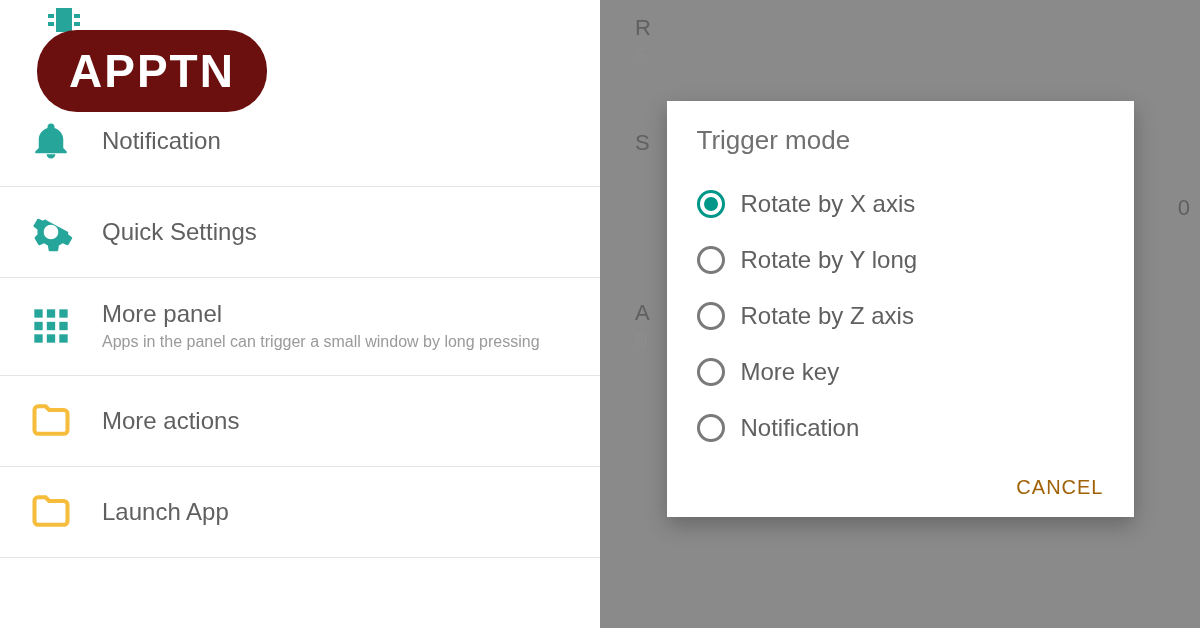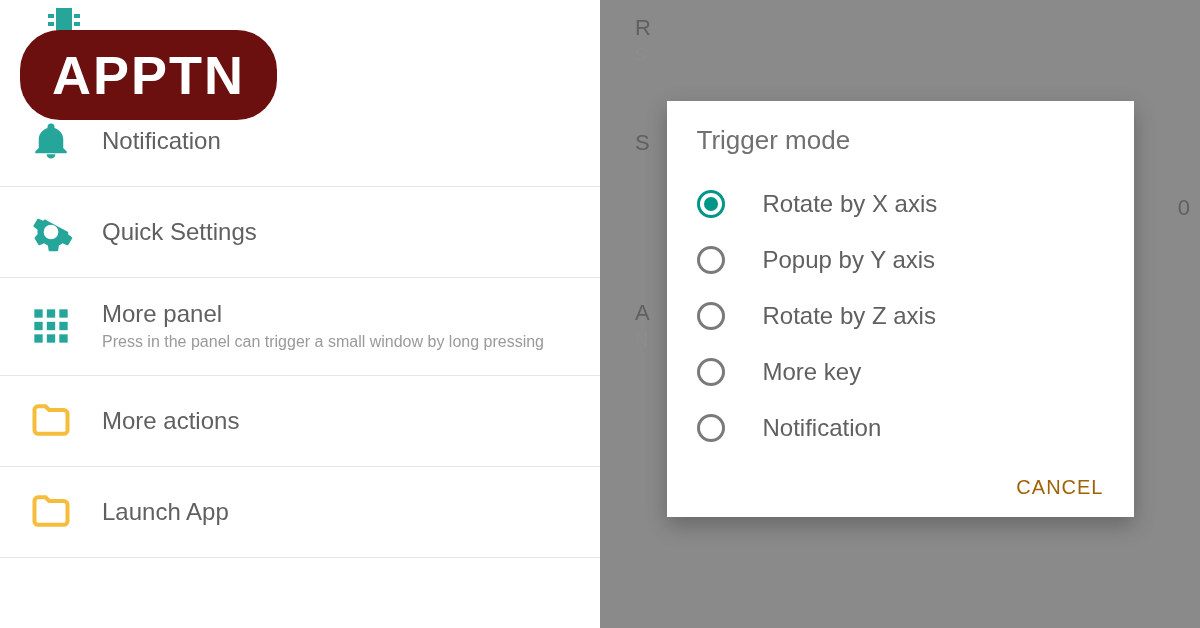--- a/index.html
+++ b/index.html
@@ -33,11 +33,11 @@
     .badge {
       position: absolute;
       top: 30px;
-      left: 20px;
+      left: 37px;
       background: #6b0f0f;
       color: #ffffff;
       font-weight: 900;
-      font-size: 54px;
+      font-size: 46px;
       padding: 14px 32px;
       border-radius: 40px;
       letter-spacing: 2px;

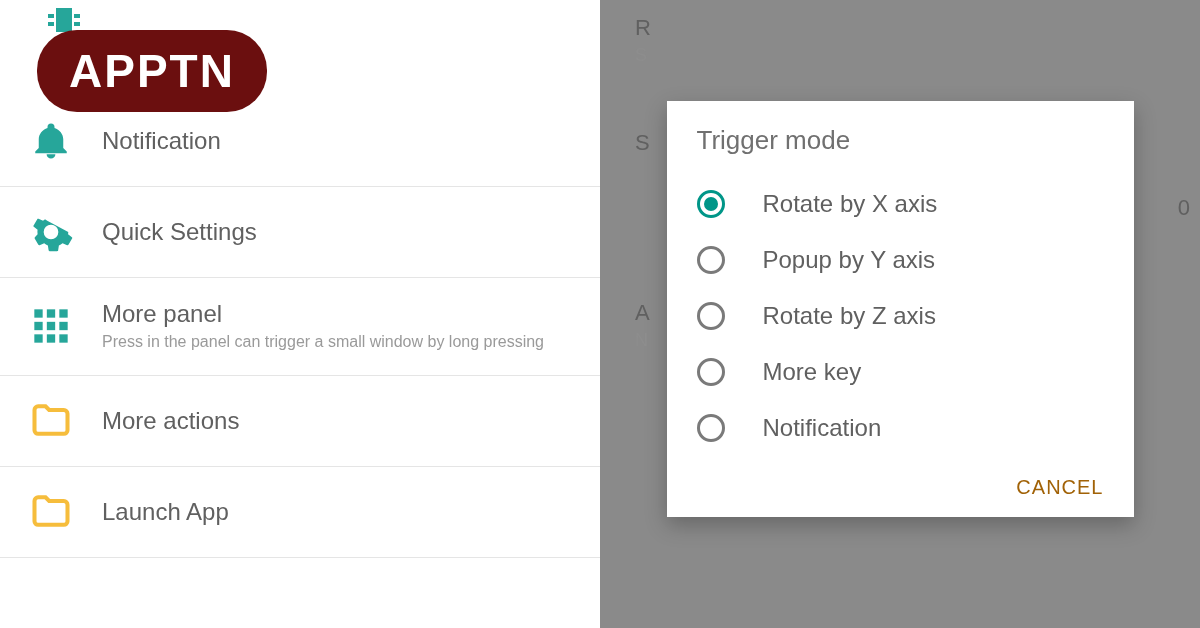--- a/index.html
+++ b/index.html
@@ -105,7 +105,7 @@
       display: flex;
       align-items: center;
       padding: 14px 30px;
-      gap: 38px;
+      gap: 16px;
       cursor: pointer;
     }
     .radio-circle {

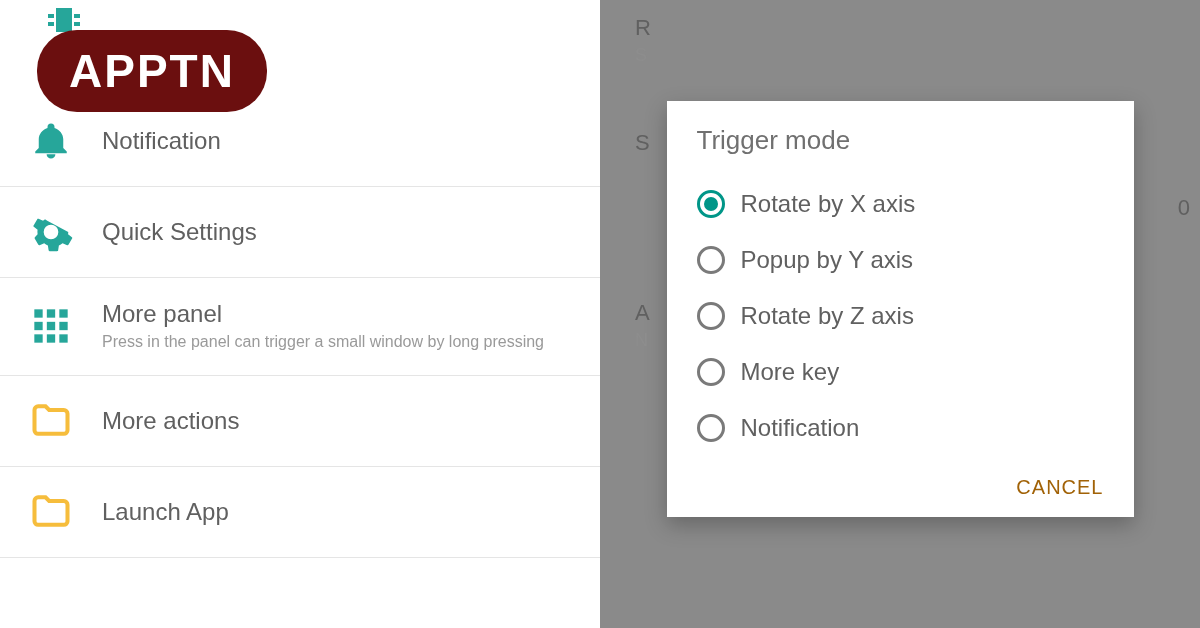--- a/index.html
+++ b/index.html
@@ -254,7 +254,7 @@
     </div>
     <div class="radio-item">
       <div class="radio-circle"></div>
-      <div class="radio-label">Popup by Y axis</div>
+      <div class="radio-label">Rotate by Y long</div>
     </div>
     <div class="radio-item">
       <div class="radio-circle"></div>

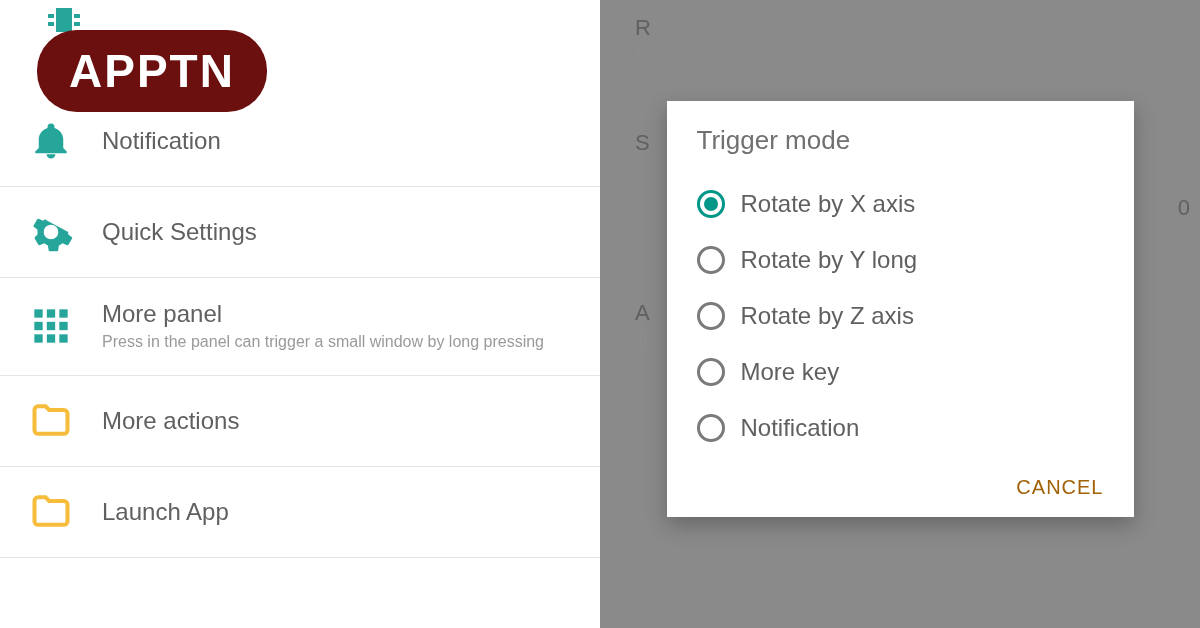--- a/index.html
+++ b/index.html
@@ -208,7 +208,7 @@
       </div>
       <div class="text-slot">
         <div class="title">More panel</div>
-        <div class="sub">Press in the panel can trigger a small window by long pressing</div>
+        <div class="sub">Apps in the panel can trigger a small window by long pressing</div>
       </div>
     </div>
 

